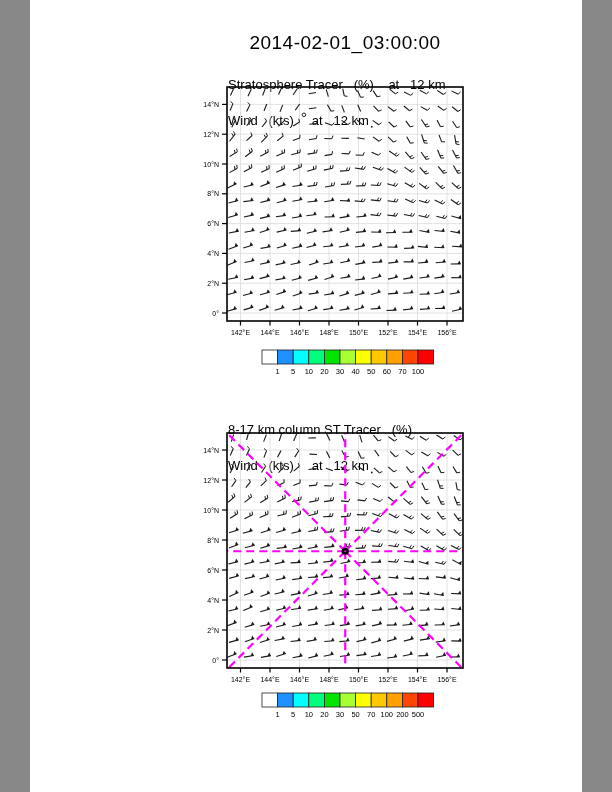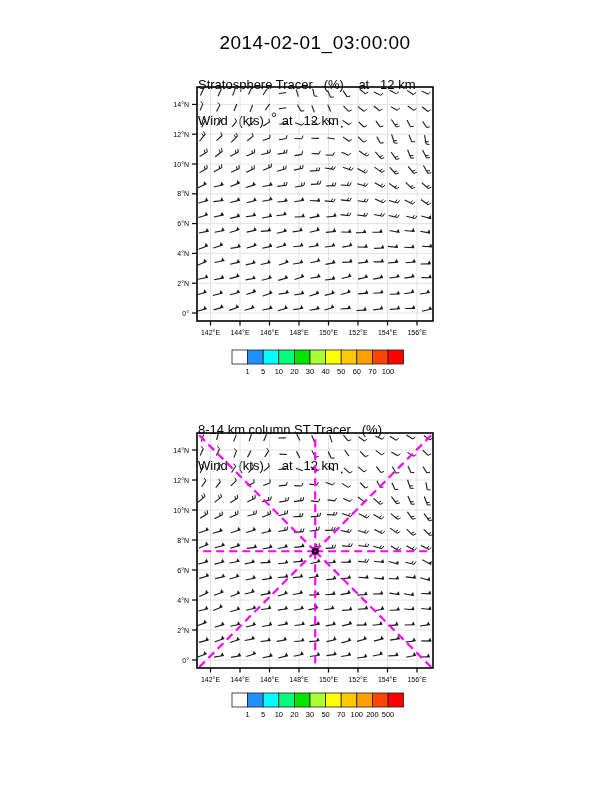--- a/index.html
+++ b/index.html
@@ -4,7 +4,7 @@
 <style>
   html,body{margin:0;padding:0;background:#888;}
   .page{
-    position:relative;width:612px;height:792px;background:#ffffff;margin:0 auto;
+    position:relative;width:552px;height:792px;background:#ffffff;margin:0 auto;
     font-family:"Liberation Sans", sans-serif;color:#000;overflow:hidden;
   }
   .plot-title{

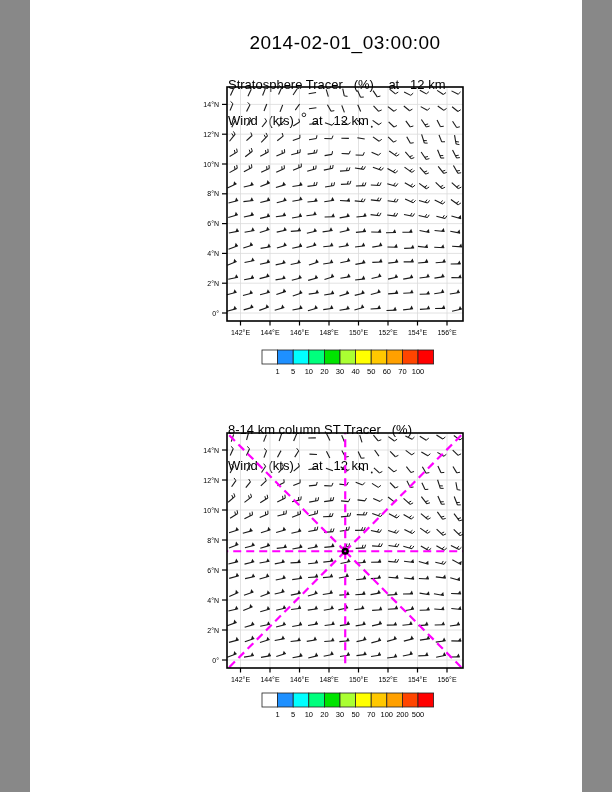--- a/index.html
+++ b/index.html
@@ -31,7 +31,7 @@
   </div>
 
   <div class="subtitle" id="sub2">
-    <div>8-14 km column ST Tracer   (%)</div>
+    <div>8-17 km column ST Tracer   (%)</div>
     <div>Wind   (kts)     at   12 km</div>
   </div>
 

